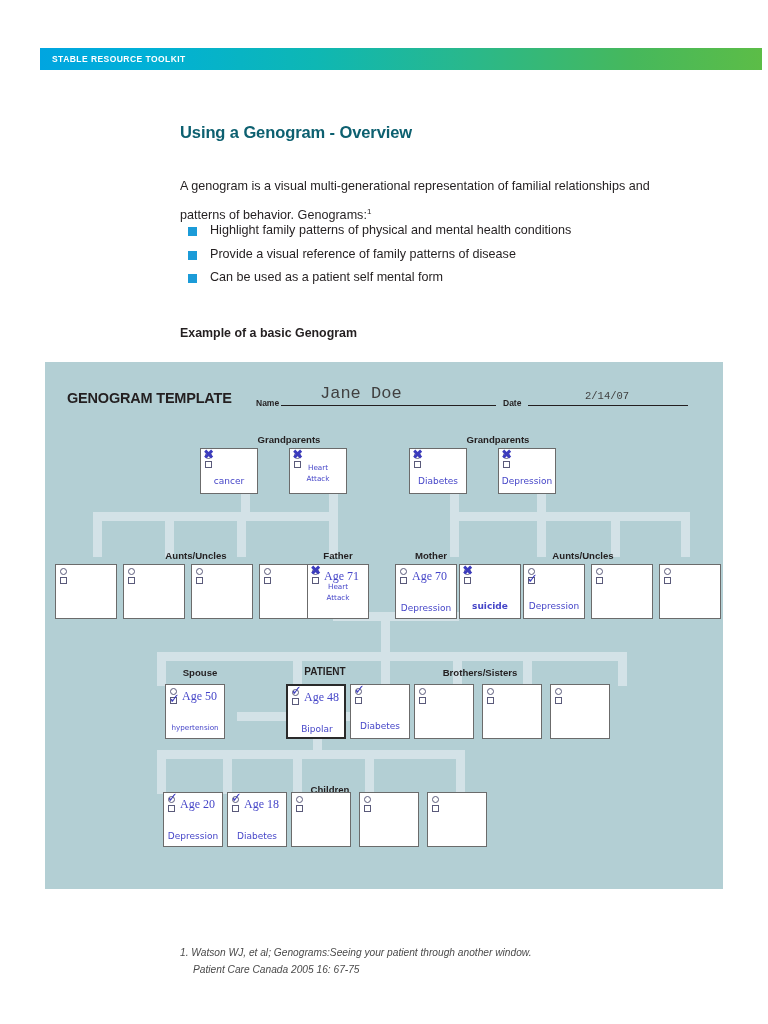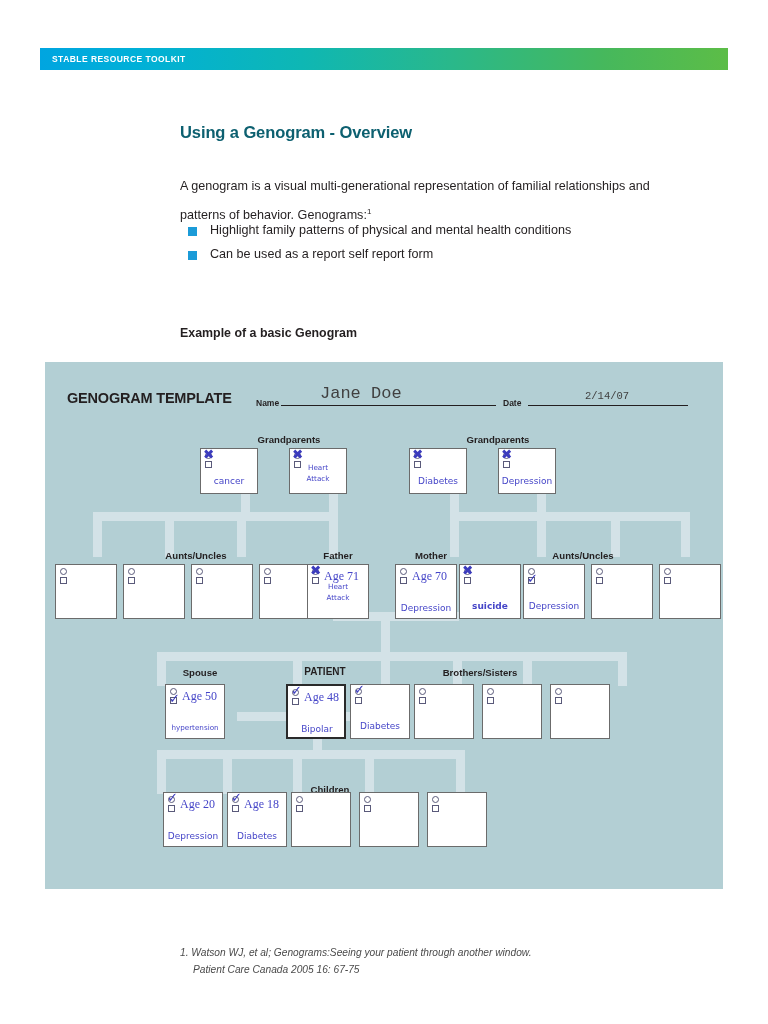--- a/index.html
+++ b/index.html
@@ -16,6 +16,7 @@
   #banner{
     position:absolute;left:40px;top:48px;width:688px;height:22px;
     background:linear-gradient(to right,#00a5e0 0%,#00b0d8 14%,#0eb7b4 38%,#2ab88a 60%,#46b85c 82%,#5cbd47 100%);
+    padding-left:34px;
   }
   #banner-text{
     position:absolute;left:12px;top:50%;transform:translateY(-50%);

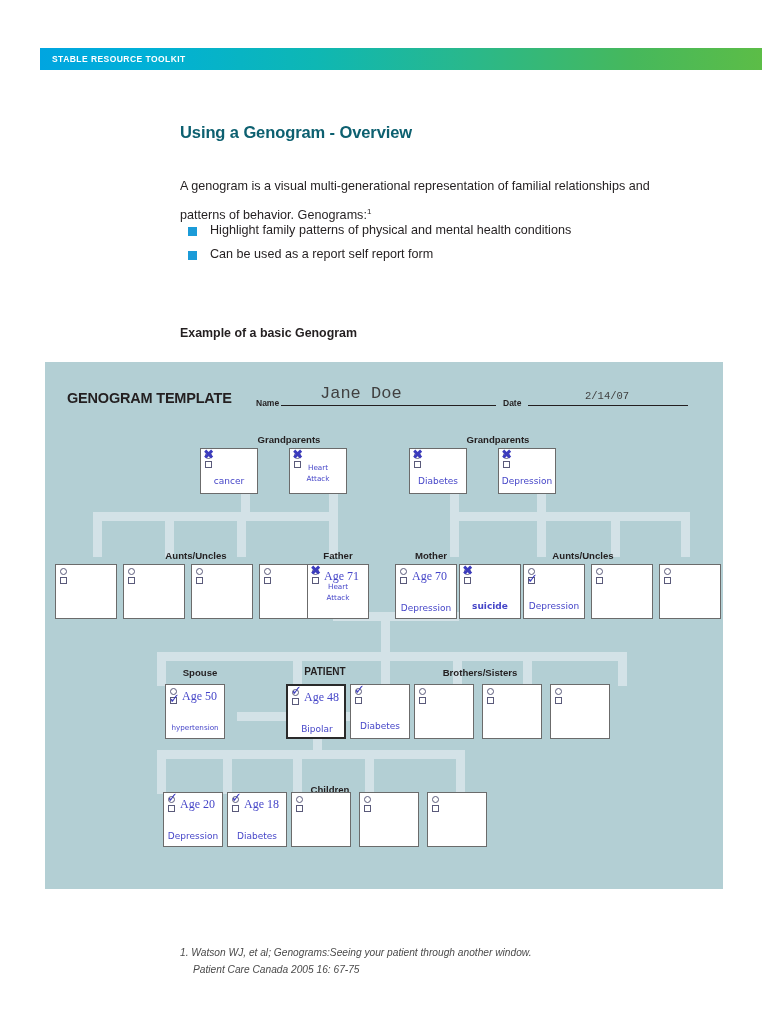--- a/index.html
+++ b/index.html
@@ -154,6 +154,7 @@
 
 <ul id="bullets">
   <li>Highlight family patterns of physical and mental health conditions</li>
+  <li>Provide a visual reference of family patterns of disease</li>
   <li>Can be used as a report self report form</li>
 </ul>
 

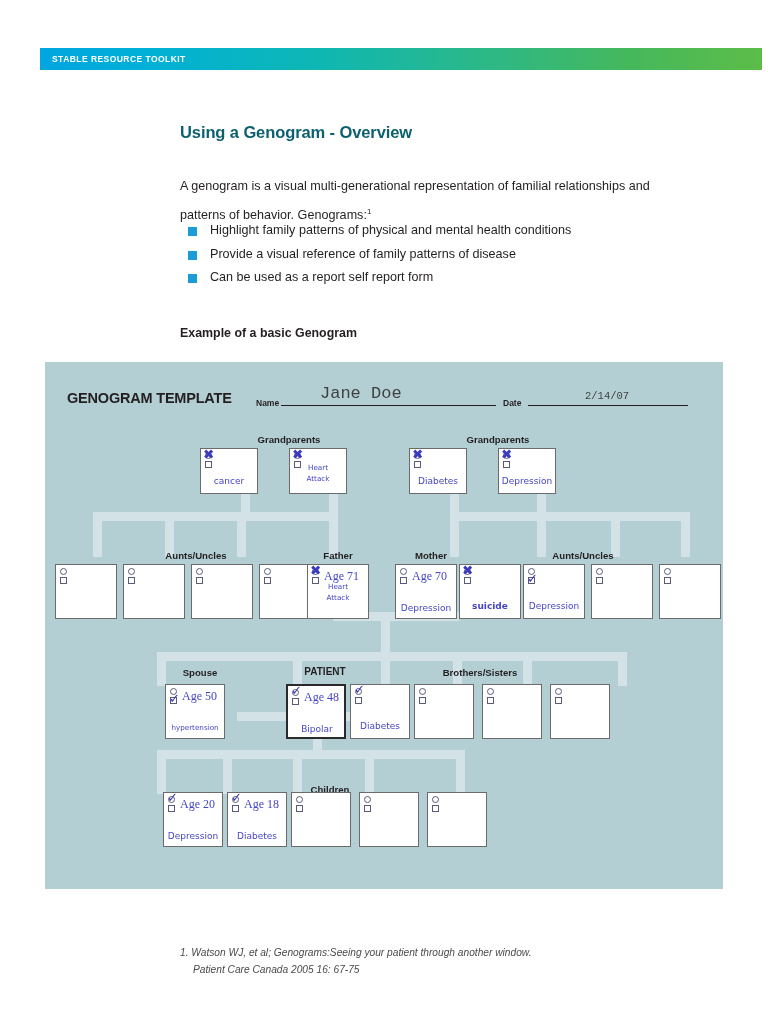--- a/index.html
+++ b/index.html
@@ -155,7 +155,7 @@
 <ul id="bullets">
   <li>Highlight family patterns of physical and mental health conditions</li>
   <li>Provide a visual reference of family patterns of disease</li>
-  <li>Can be used as a report self report form</li>
+  <li>Can be used as a patient self mental form</li>
 </ul>
 
 <div id="example-label">Example of a basic Genogram</div>

